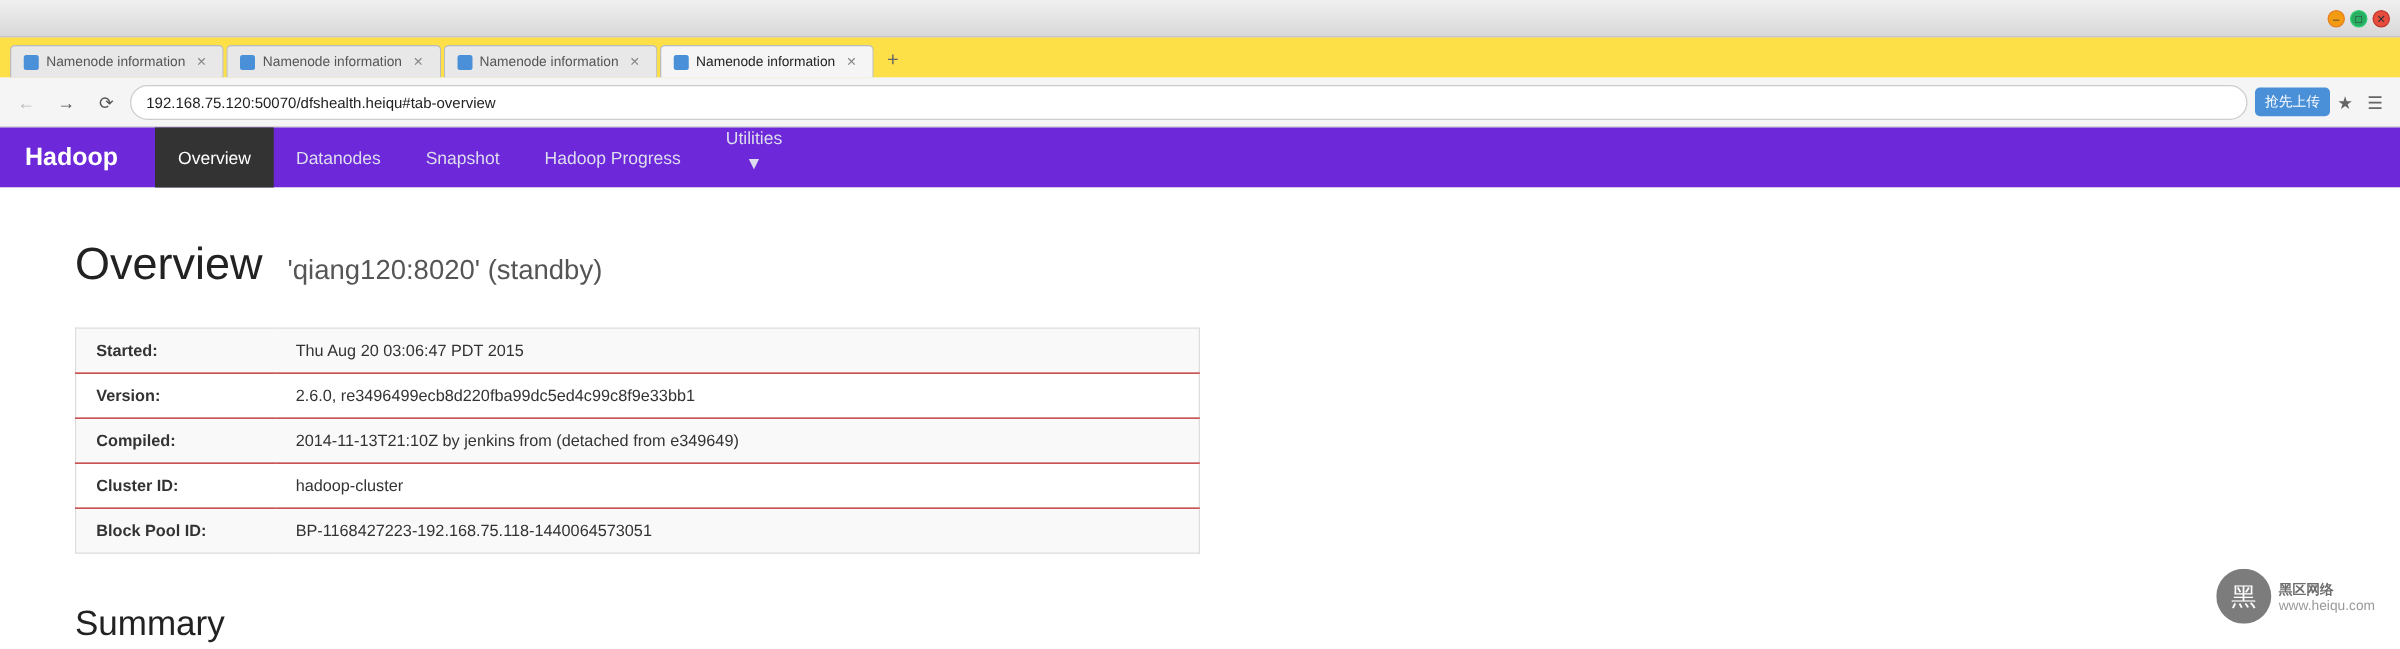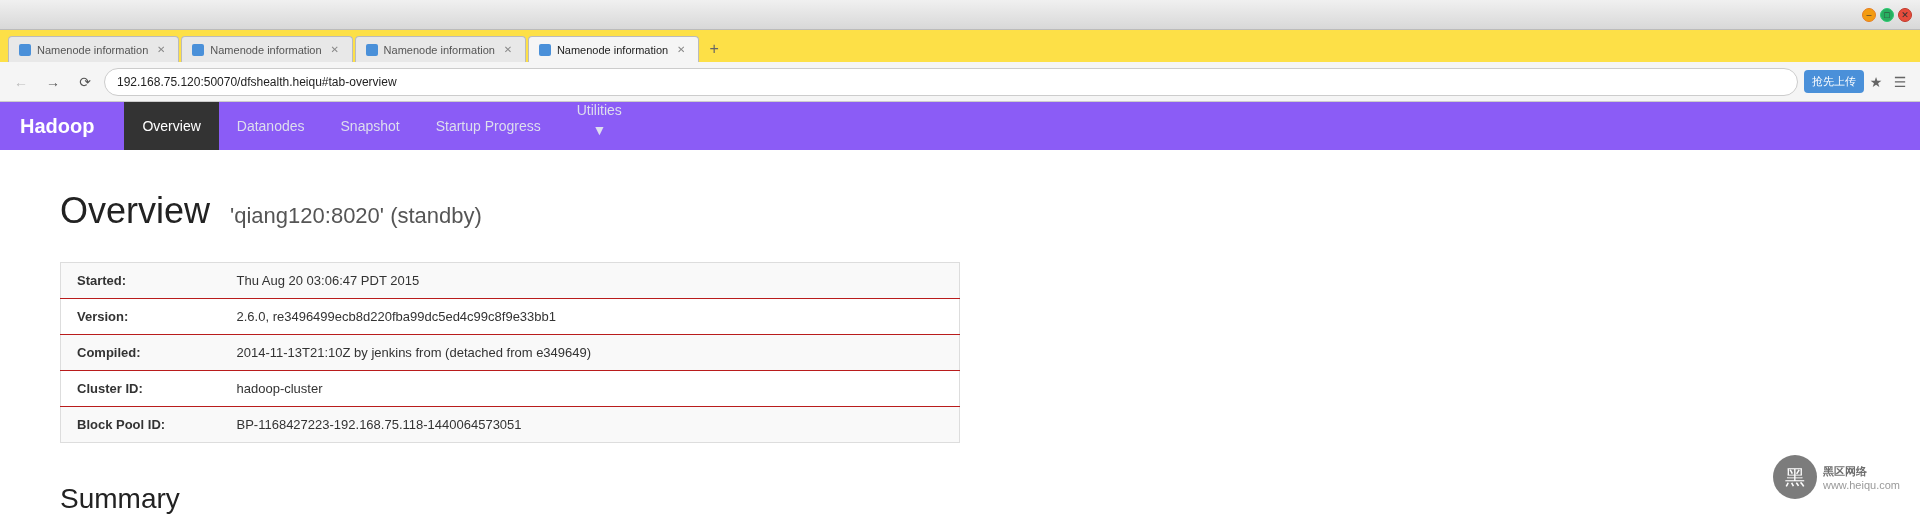--- a/index.html
+++ b/index.html
@@ -126,7 +126,7 @@
 
     
     .nav-menu {
-      background: #8b5cf6;
+      background: #6d28d9;
       height: 48px;
       display: flex;
       align-items: center;

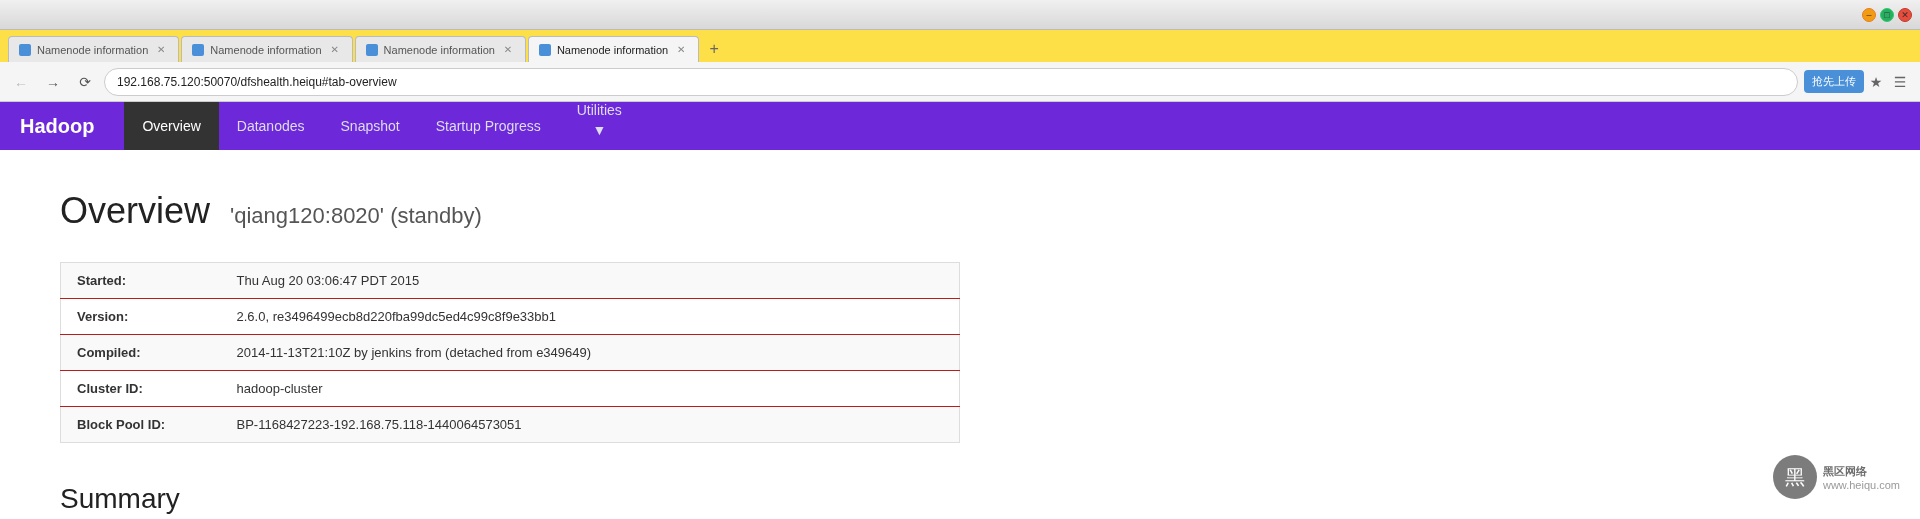--- a/index.html
+++ b/index.html
@@ -280,7 +280,7 @@
     <a class="nav-item active">Overview</a>
     <a class="nav-item">Datanodes</a>
     <a class="nav-item">Snapshot</a>
-    <a class="nav-item">Startup Progress</a>
+    <a class="nav-item">Hadoop Progress</a>
     <a class="nav-item nav-item-dropdown">
       <span>Utilities</span>
       <span>▼</span>

